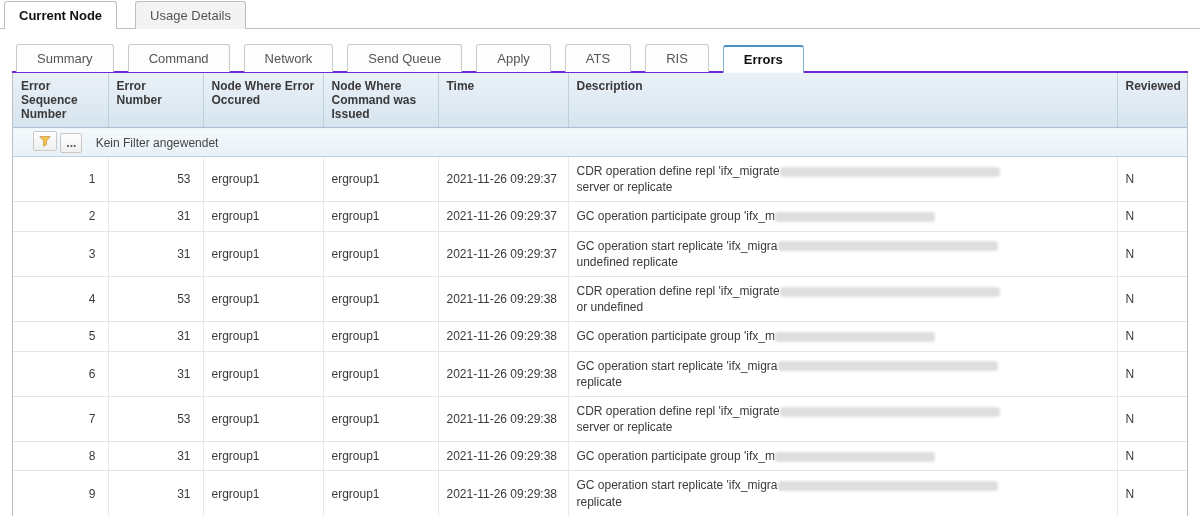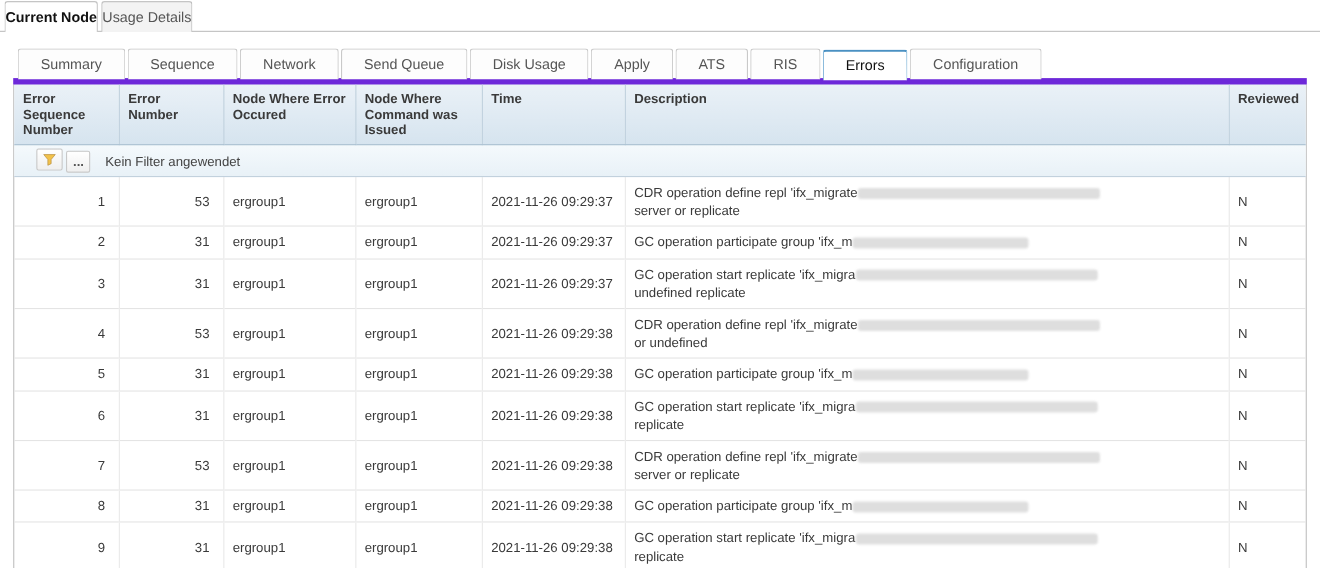--- a/index.html
+++ b/index.html
@@ -17,7 +17,7 @@
     padding-left: 4px;
   }
   .outer-tab {
-    padding: 6px 0;
+    padding: 6px 14px;
     border: 1px solid #bfbfbf;
     border-bottom: none;
     background: #f3f3f3;
@@ -27,7 +27,7 @@
     top: 1px;
     cursor: pointer;
     border-radius: 3px 3px 0 0;
-    margin-right: 3px;
+    margin-right: 18px;
   }
   .outer-tab.active {
     background: #fff;

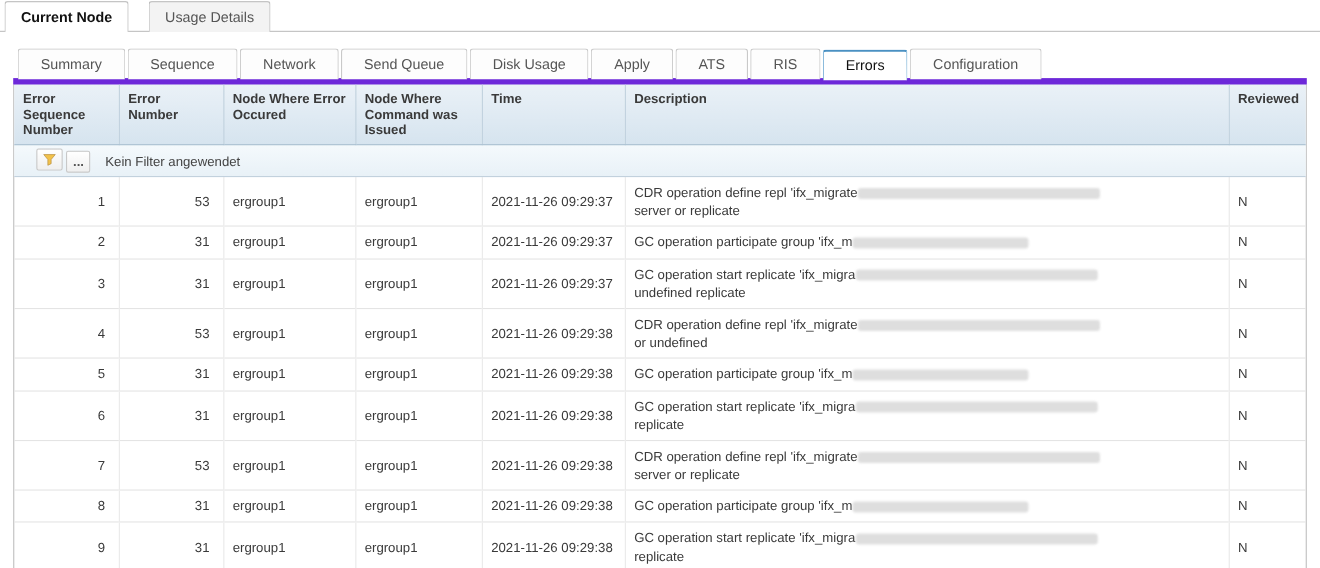--- a/index.html
+++ b/index.html
@@ -39,8 +39,8 @@
   }
   .inner-tabs {
     display: flex;
-    border-bottom: 6px solid #6d28d9;
-    gap: 2px;
+    border-bottom: 2px solid #6d28d9;
+    gap: 14px;
     padding-left: 4px;
   }
   .inner-tab {

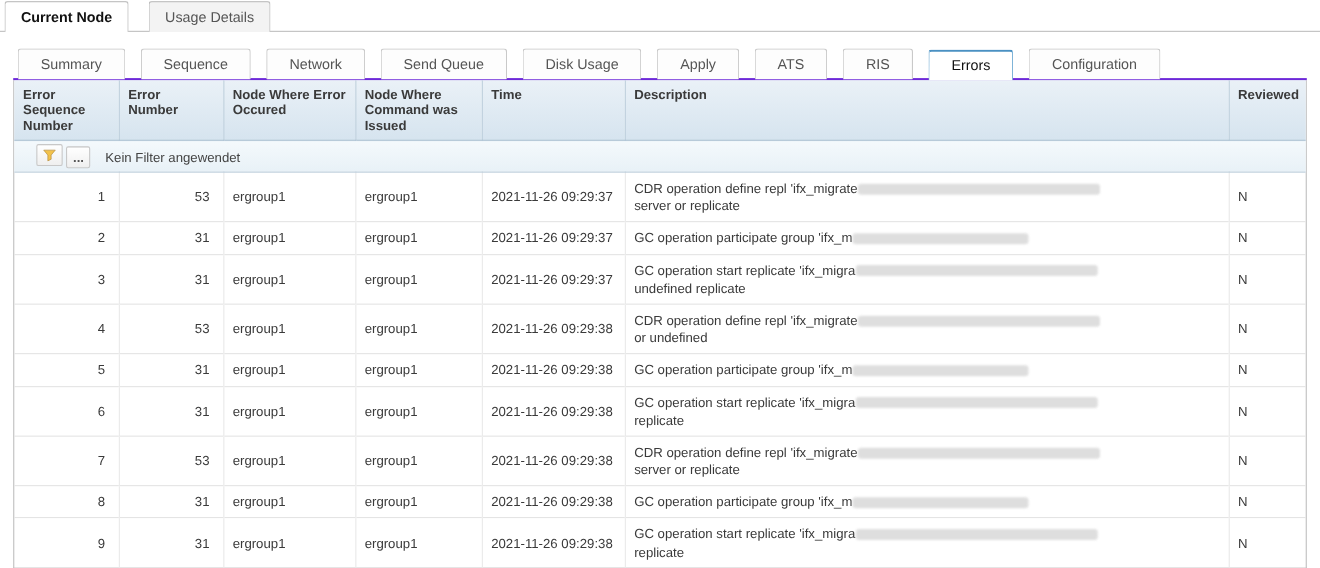--- a/index.html
+++ b/index.html
@@ -159,7 +159,7 @@
 
   <div class="inner-tabs">
     <div class="inner-tab">Summary</div>
-    <div class="inner-tab">Sequence</div>
+    <div class="inner-tab">Command</div>
     <div class="inner-tab">Network</div>
     <div class="inner-tab">Send Queue</div>
     <div class="inner-tab">Disk Usage</div>

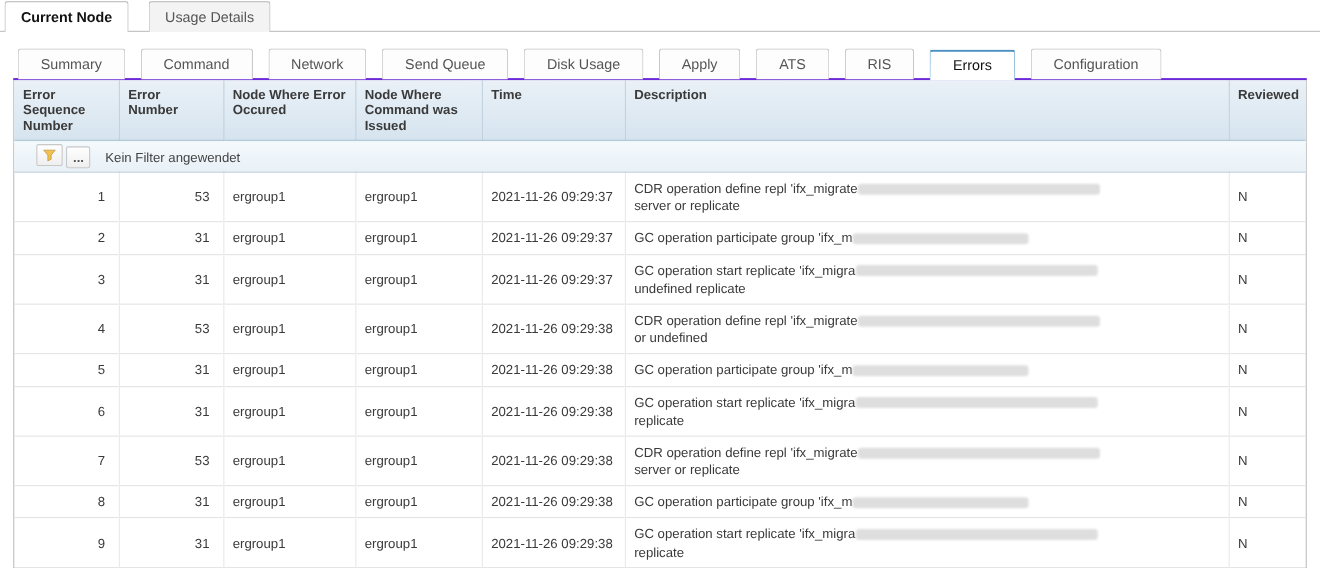--- a/index.html
+++ b/index.html
@@ -162,7 +162,6 @@
     <div class="inner-tab">Command</div>
     <div class="inner-tab">Network</div>
     <div class="inner-tab">Send Queue</div>
-    <div class="inner-tab">Disk Usage</div>
     <div class="inner-tab">Apply</div>
     <div class="inner-tab">ATS</div>
     <div class="inner-tab">RIS</div>

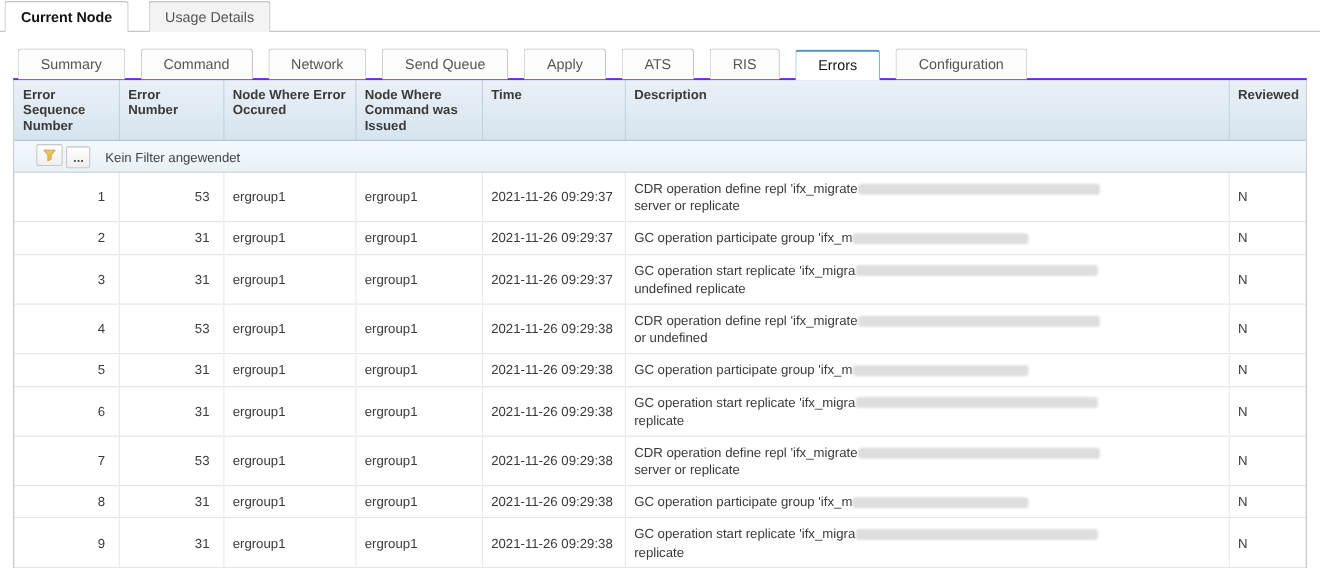--- a/index.html
+++ b/index.html
@@ -60,7 +60,7 @@
     border-top: 2px solid #4a90c2;
     background: #fff;
     color: #111;
-    font-weight: normal;
+    font-weight: bold;
     top: 2px;
     padding-top: 5px;
   }

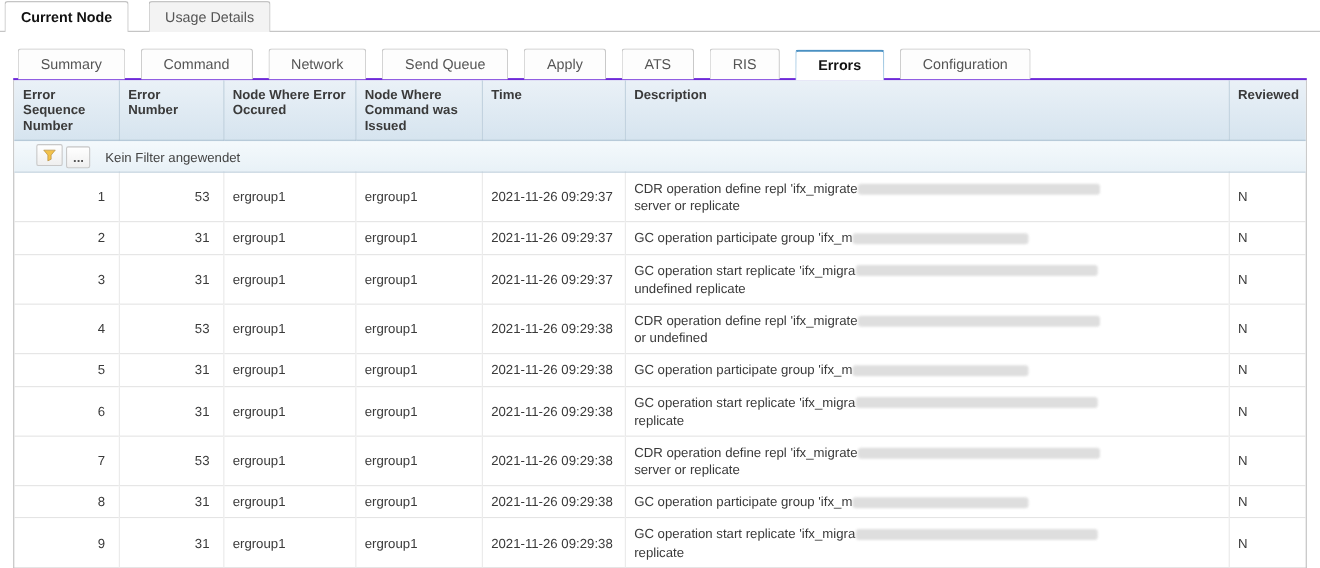--- a/index.html
+++ b/index.html
@@ -166,7 +166,6 @@
     <div class="inner-tab">ATS</div>
     <div class="inner-tab">RIS</div>
     <div class="inner-tab active">Errors</div>
-    <div class="inner-tab">Configuration</div>
   </div>
 
   <div class="grid-wrap">

